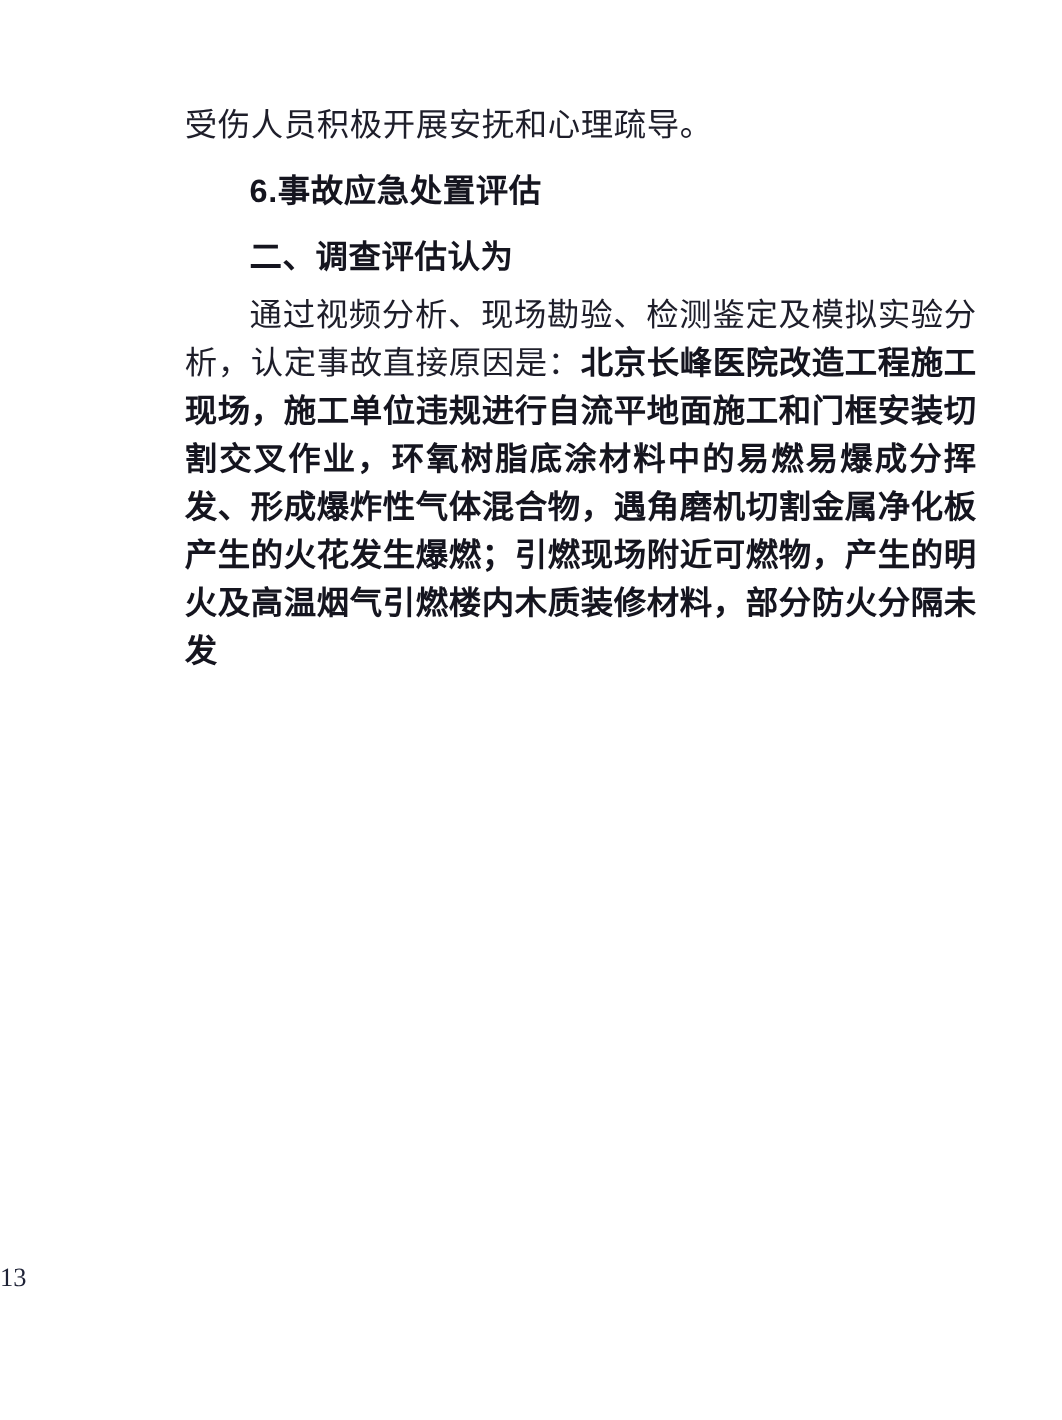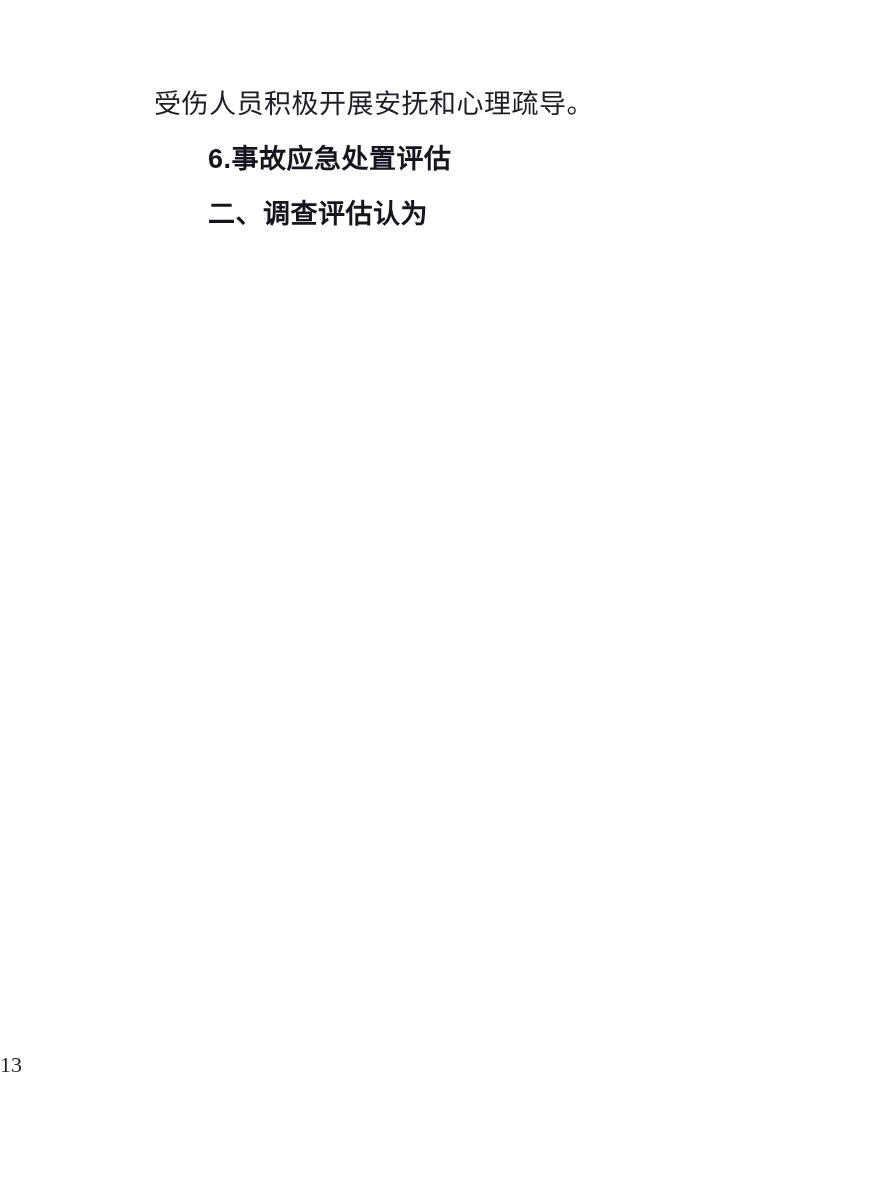--- a/index.html
+++ b/index.html
@@ -88,6 +88,7 @@
 
     <h3 class="heading">二、调查评估认为</h3>
 
+    <p class="para indent"><span>通过视频分析、现场勘验、检测鉴定及模拟实验分析，认定事故直接原因是：</span><span class="bold-run">北京长峰医院改造工程施工现场，施工单位违规进行自流平地面施工和门框安装切割交叉作业，环氧树脂底涂材料中的易燃易爆成分挥发、形成爆炸性气体混合物，遇角磨机切割金属净化板产生的火花发生爆燃；引燃现场附近可燃物，产生的明火及高温烟气引燃楼内木质装修材料，部分防火分隔未发</span></p>
 
   </div>
 

